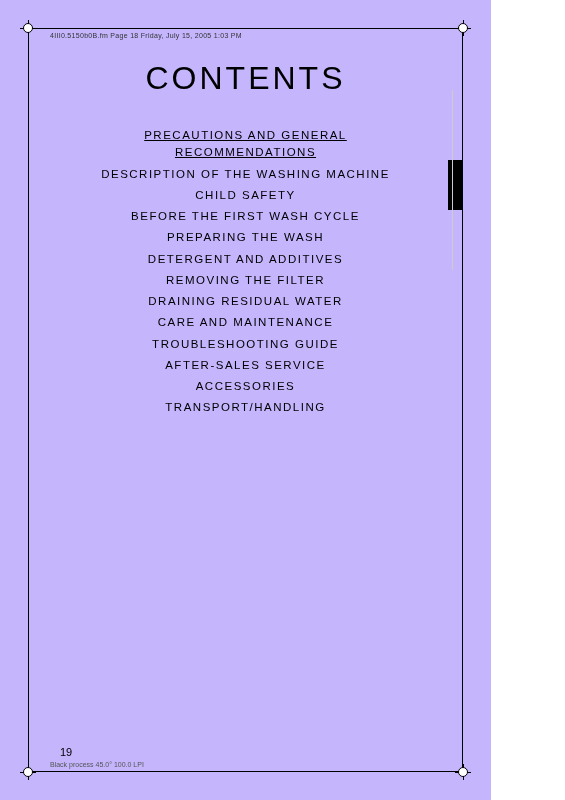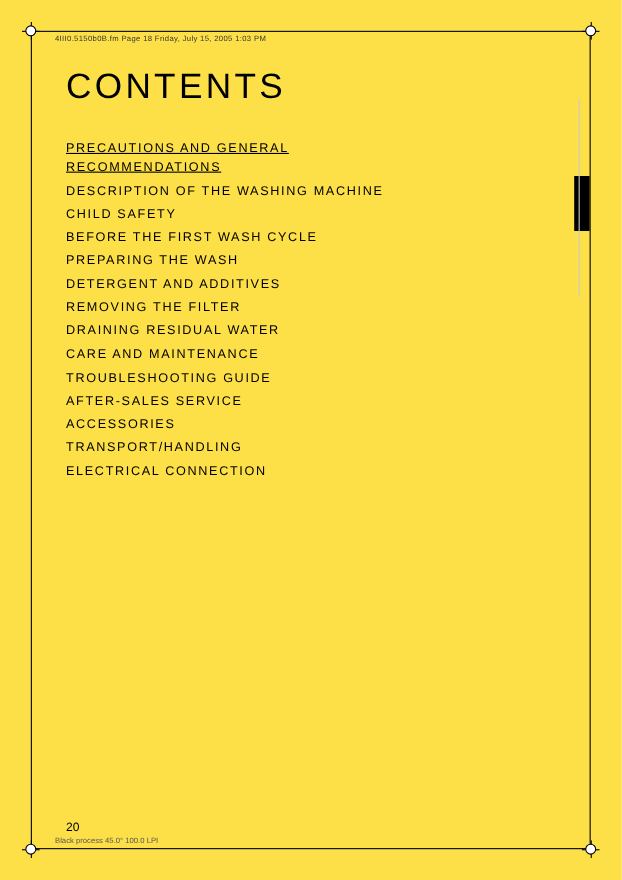--- a/index.html
+++ b/index.html
@@ -18,10 +18,11 @@
     }
 
     .page {
-      width: 565px;
+      width: 491px;
       height: 800px;
-      background: #fde047;
+      background: #c4b5fd;
       position: relative;
+      text-align: center;
     }
 
     

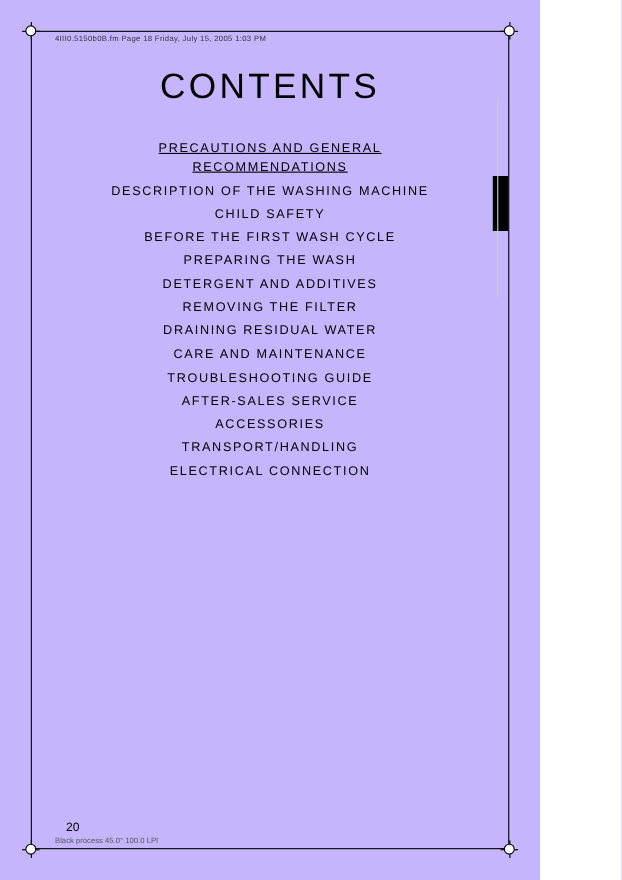--- a/index.html
+++ b/index.html
@@ -293,7 +293,6 @@
       <li class="toc-item">AFTER-SALES SERVICE</li>
       <li class="toc-item">ACCESSORIES</li>
       <li class="toc-item">TRANSPORT/HANDLING</li>
-      <li class="toc-item">ELECTRICAL CONNECTION</li>
     </ul>
 
   </div>

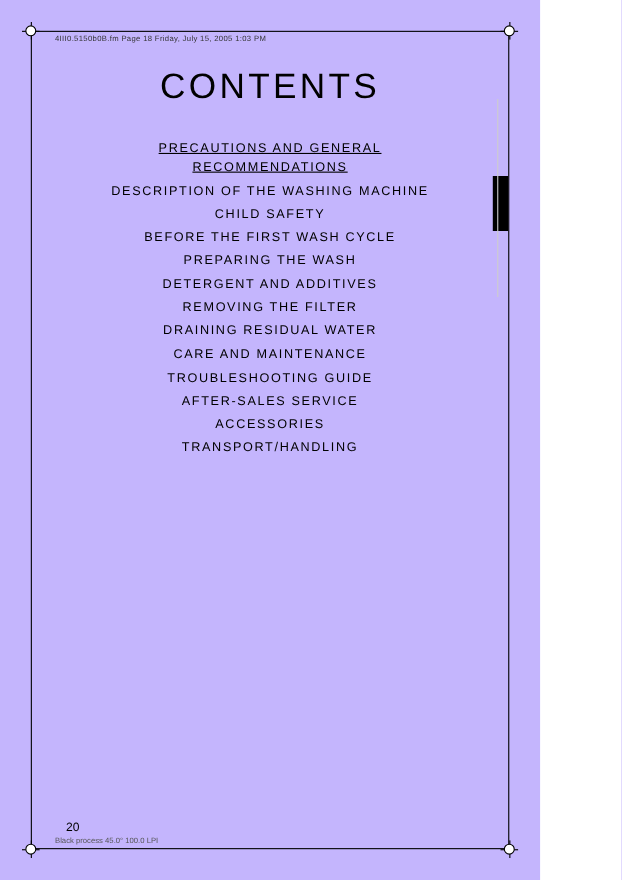--- a/index.html
+++ b/index.html
@@ -297,7 +297,7 @@
 
   </div>
 
-  <div class="page-number">20</div>
+  <div class="page-number">19</div>
 
   <div class="footer-text">
     <span class="footer-info">Black process 45.0° 100.0 LPI</span>

